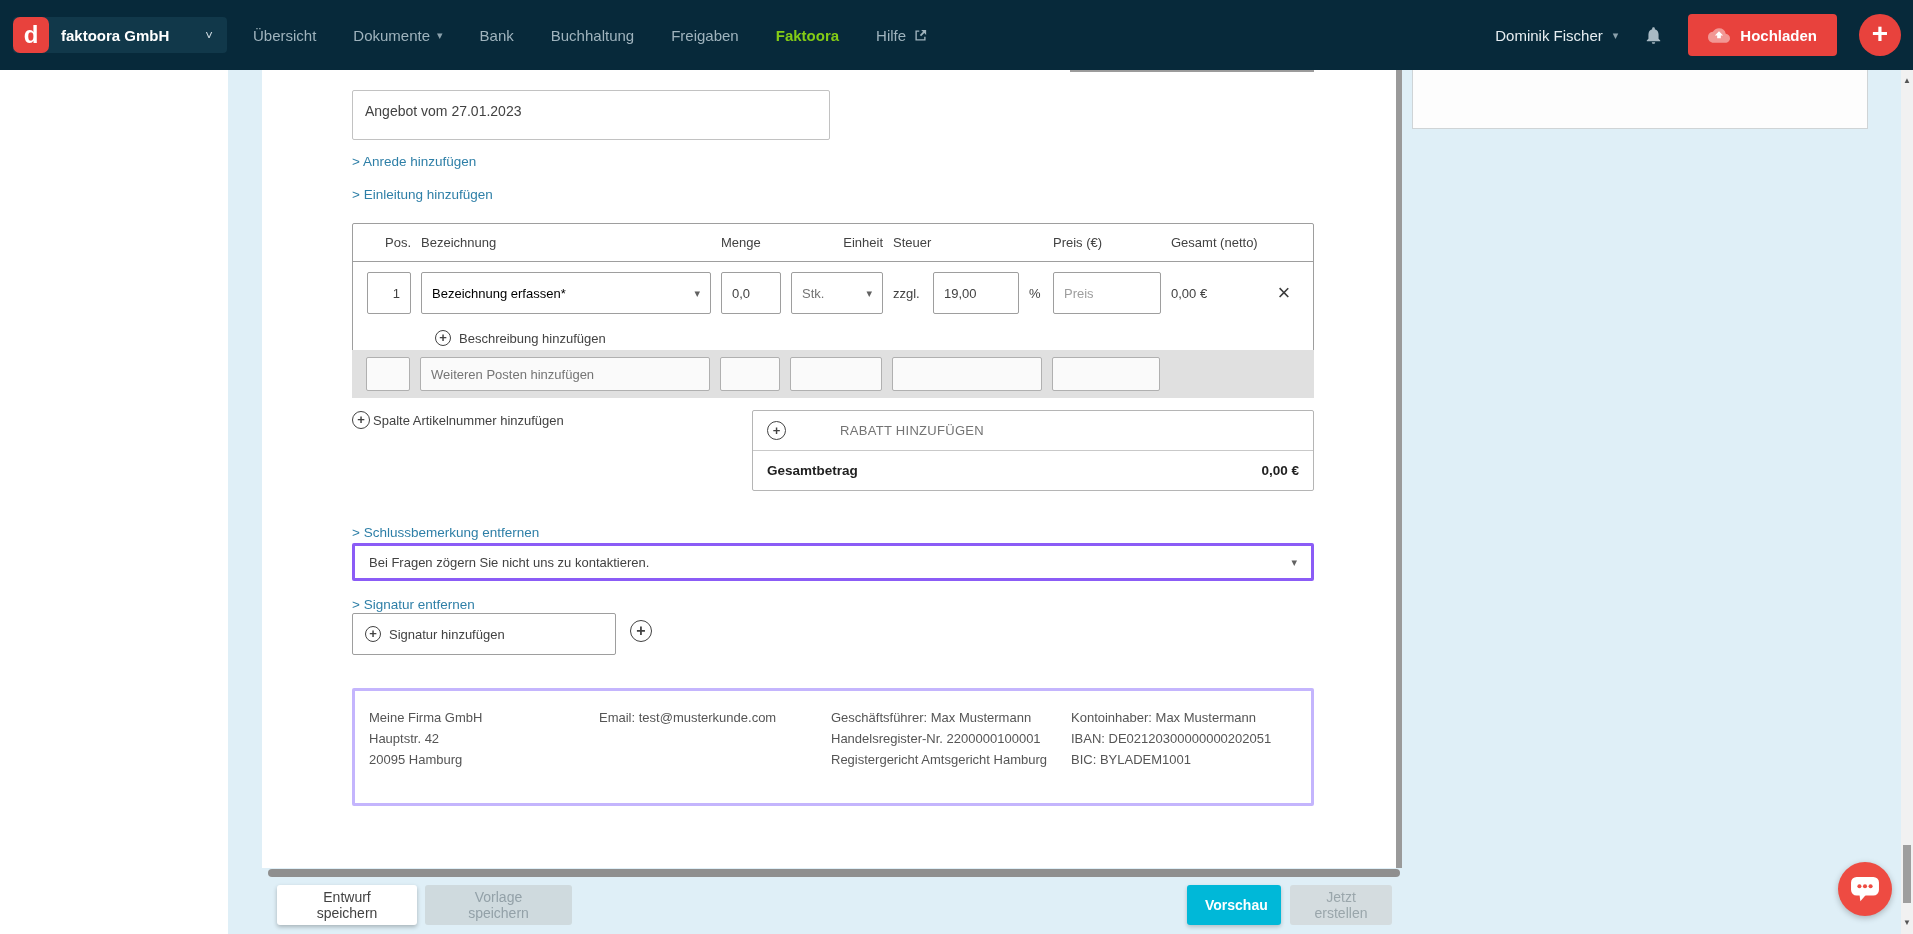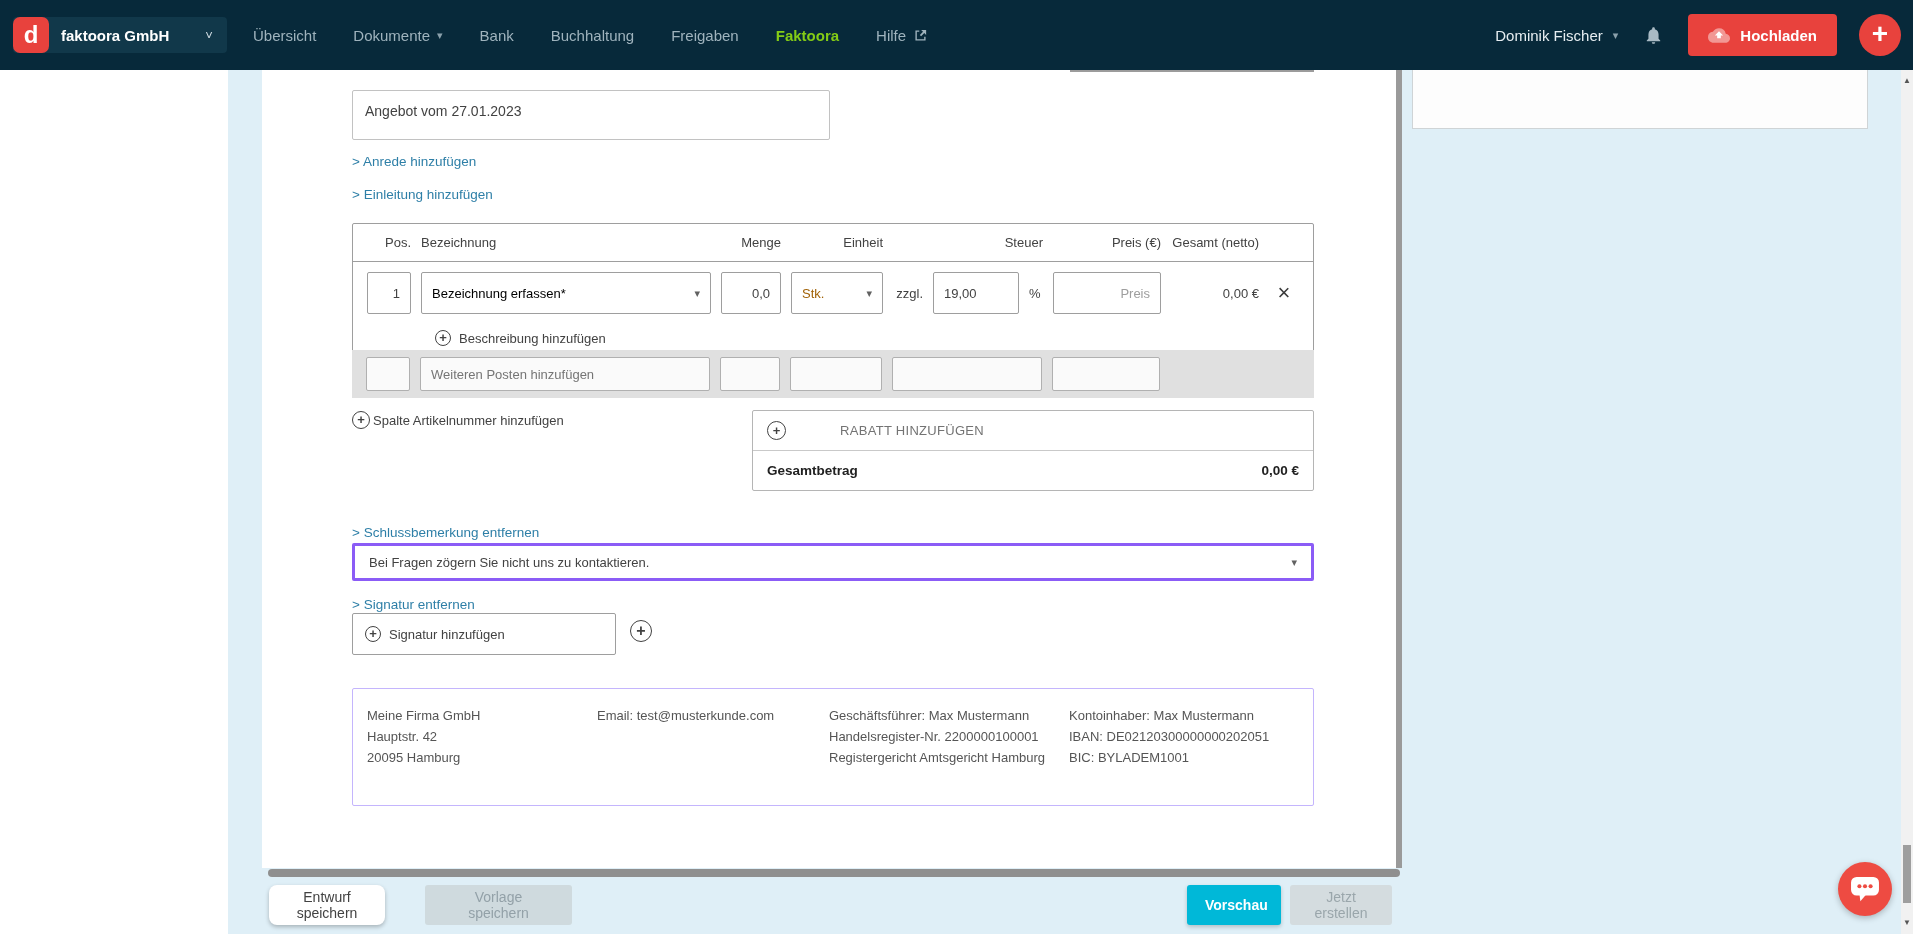--- a/index.html
+++ b/index.html
@@ -65,7 +65,7 @@
   .c-pos{width:44px;} .c-name{width:290px;} .c-qty{width:60px;} .c-unit{width:92px;}
   .c-zzgl{width:30px;} .c-tax{width:86px;} .c-pct{width:14px;} .c-price{width:108px;}
   .c-steuer{width:150px;} .c-total{flex:1;} .c-close{width:30px;}
-  .ta-c{text-align:right;} .ta-r{text-align:right;} .ta-l{text-align:left;}
+  .ta-c{text-align:right;} .ta-r{} .ta-l{text-align:left;}
   .fld { height:42px; border:1px solid #9e9e9e; border-radius:2px; background:#fff; font-size:13px;
             color:#424242; font-family:inherit; }
   input.fld { padding:0 10px; }

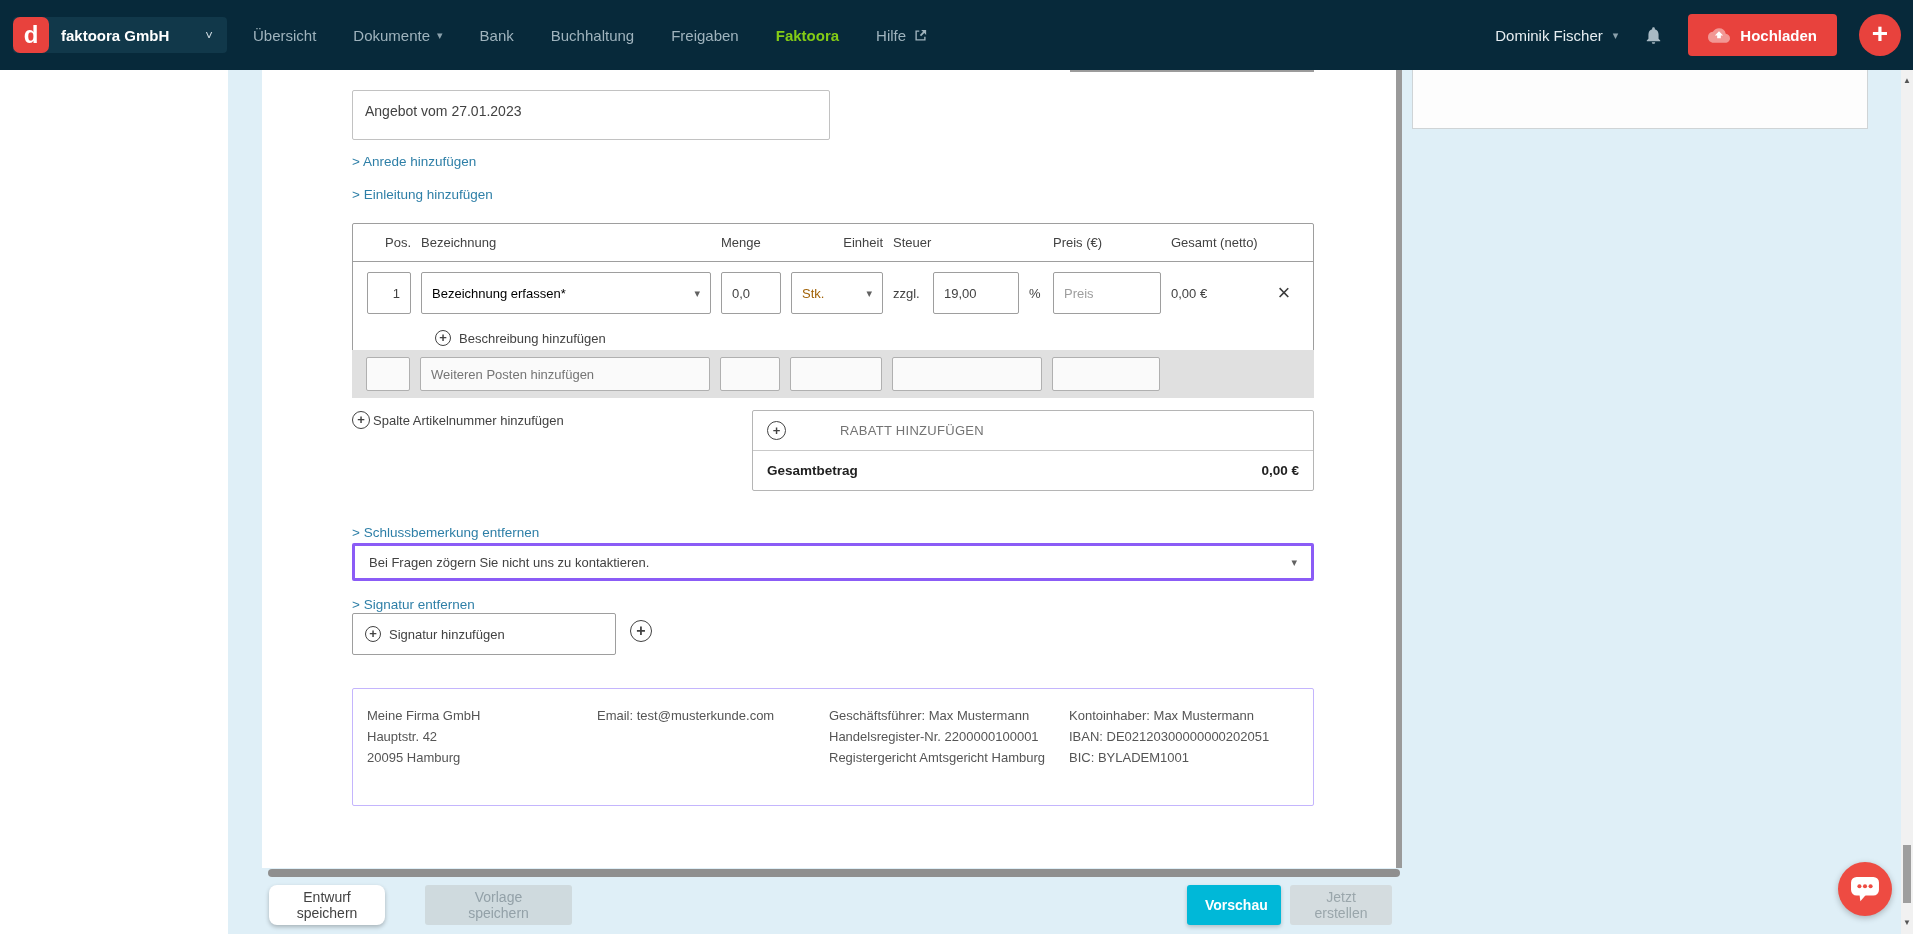--- a/index.html
+++ b/index.html
@@ -232,7 +232,7 @@
         </div>
         <input class="fld c-qty ta-r" readonly="" value="0,0" style="">
         <div class="fld c-unit fake-select">
-          <span class="sel-text" style="color:#a16207;">Stk.</span>
+          <span class="sel-text" style="color:#737373;">Stk.</span>
           <span class="sel-caret">▾</span>
         </div>
         <span class="c-zzgl inline-label ta-r">zzgl.</span>

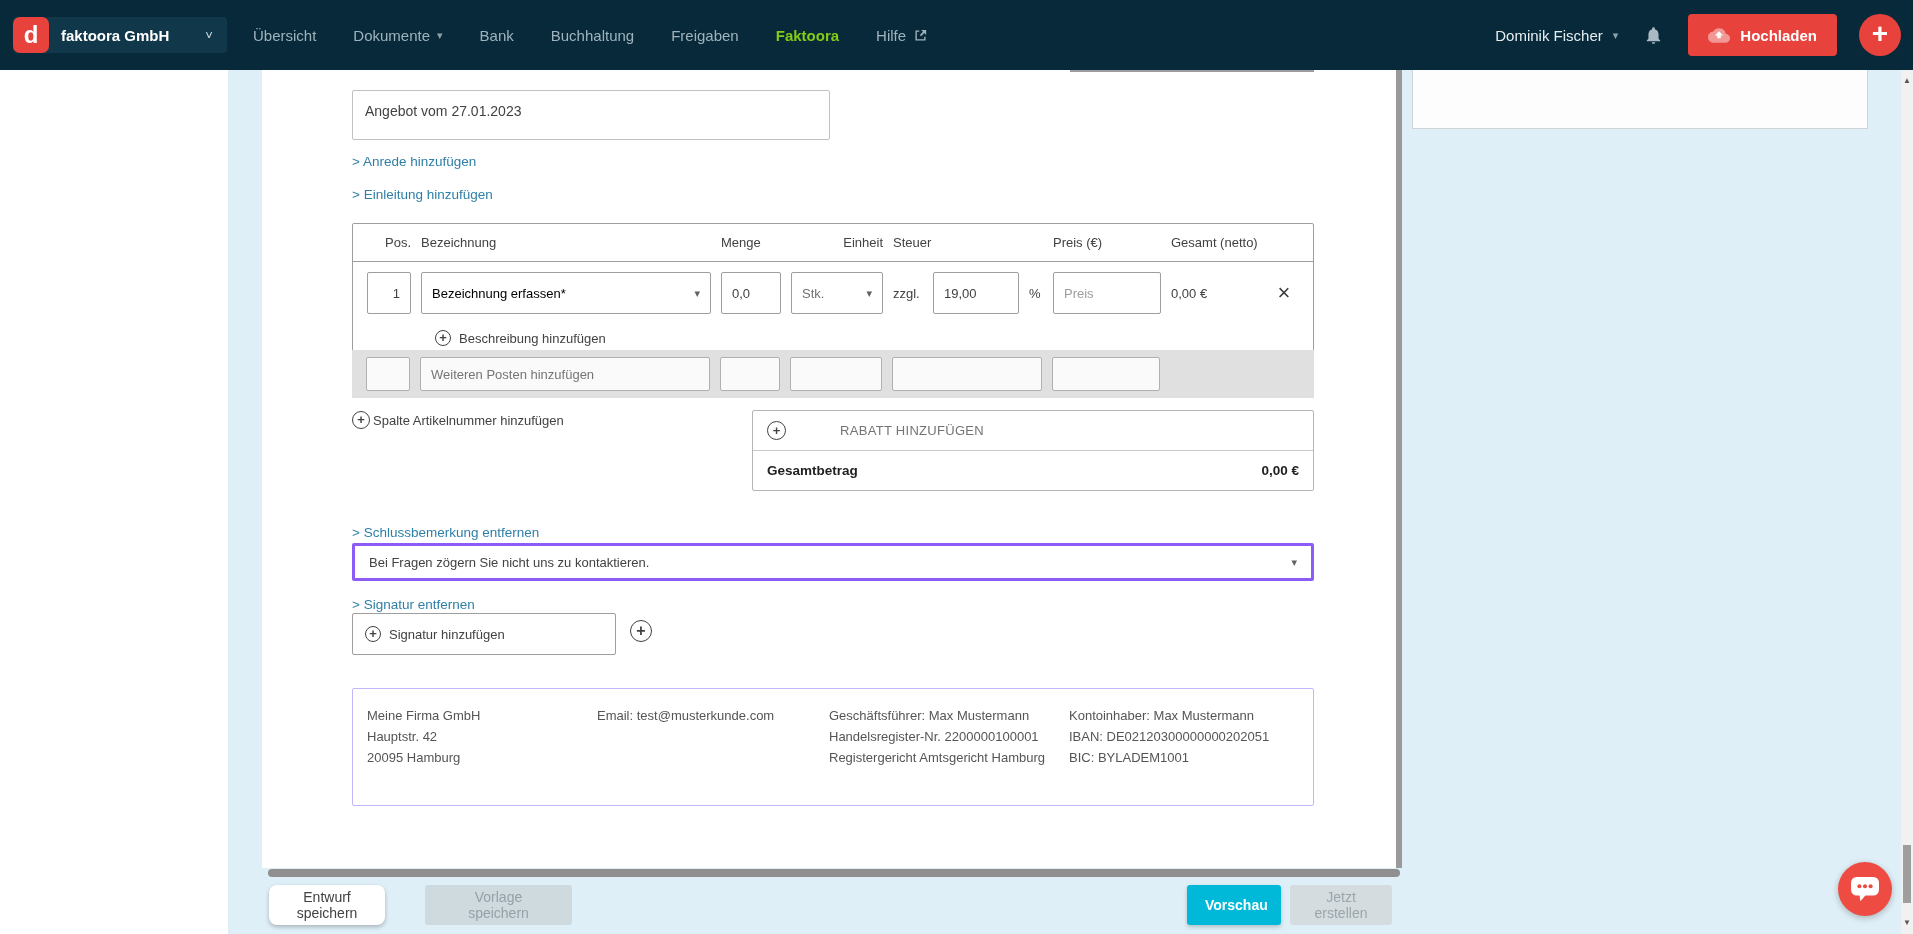--- a/index.html
+++ b/index.html
@@ -116,7 +116,7 @@
   .sig-plus .oplus { width:22px; height:22px; min-width:22px; font-size:16px; }
 
   
-  .doc-footer { position:absolute; left:90px; top:618px; width:962px; min-height:118px; border:1px solid #c4b5fd;
+  .doc-footer { position:absolute; left:90px; top:618px; width:962px; min-height:118px; border:3px solid #c4b5fd;
             border-radius:2px; display:flex; padding:16px 14px; background:#fff; }
   .f-col { font-size:13px; color:#555555; line-height:21px; }
   .f-col1{width:230px;} .f-col2{width:232px;} .f-col3{width:240px;} .f-col4{flex:1;}

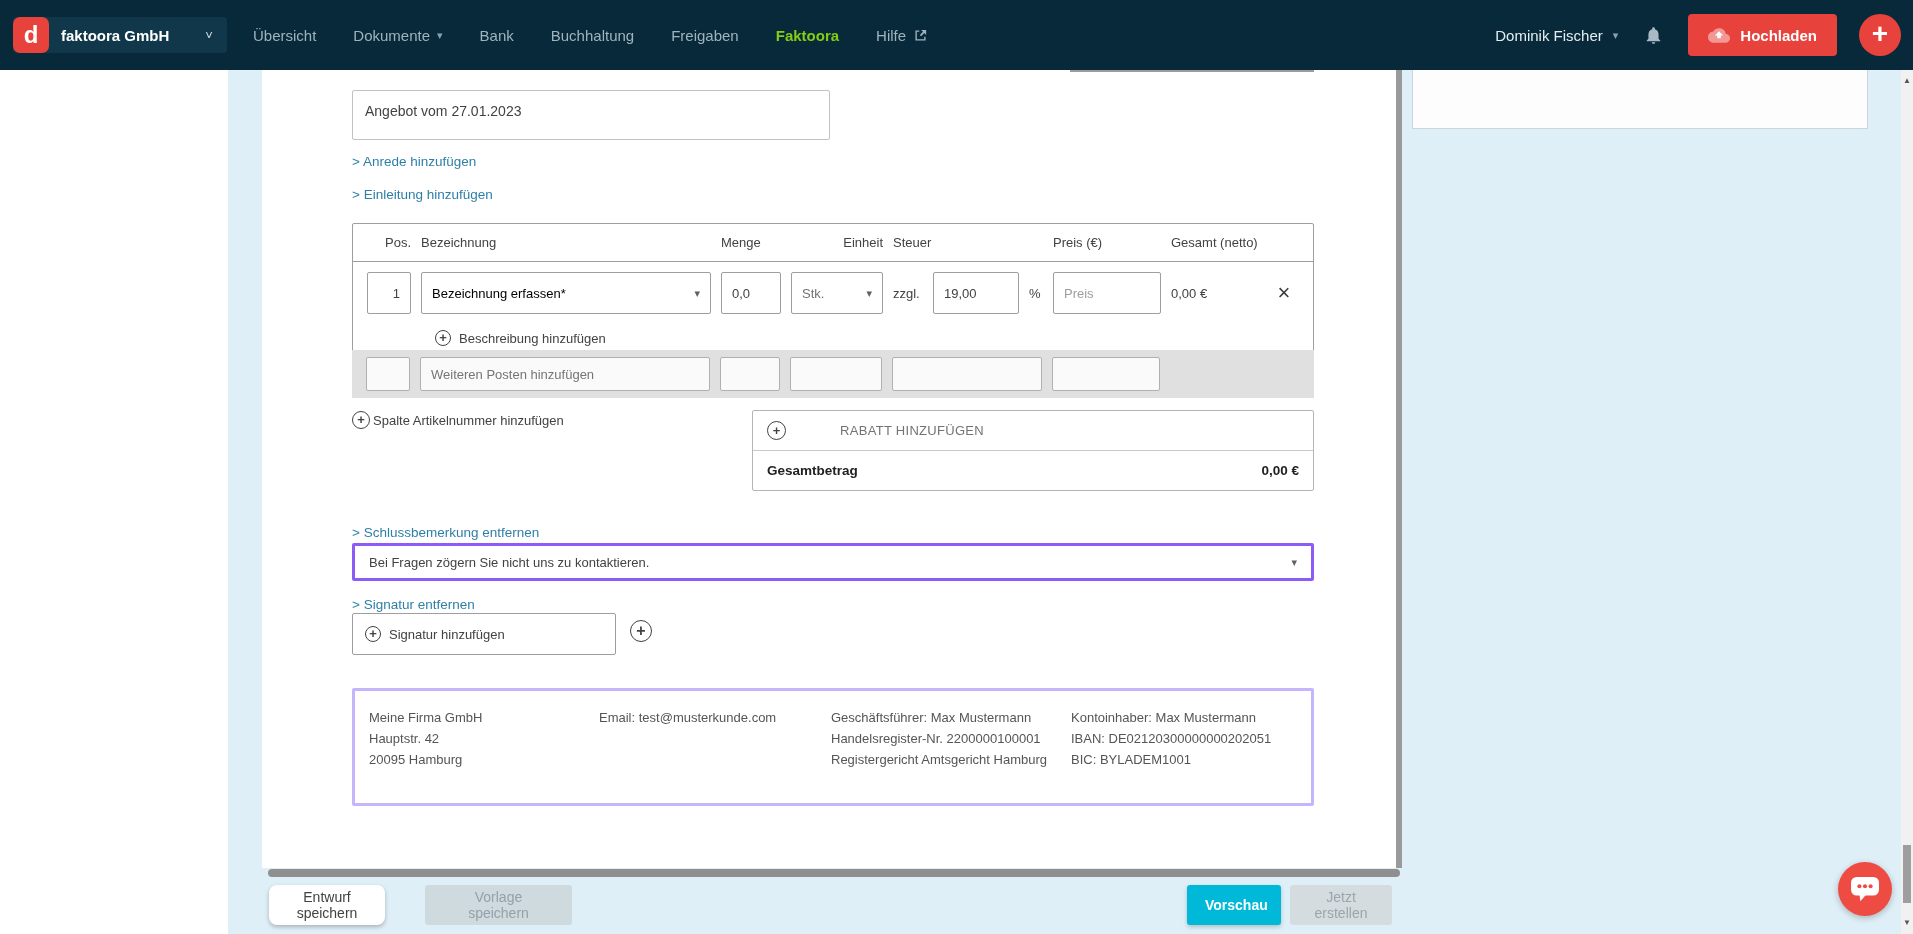--- a/index.html
+++ b/index.html
@@ -124,8 +124,8 @@
   
   .abtn { position:absolute; top:885px; height:40px; border-radius:3px; font-size:14px; font-family:inherit;
             border:none; cursor:pointer; padding:0 18px; }
-  .btn-draft { left:269px; width:116px; background:#ffffff; color:#424242;
-            box-shadow:0 2px 4px rgba(0,0,0,.25);border-radius:8px; }
+  .btn-draft { left:277px; width:140px; background:#ffffff; color:#424242;
+            box-shadow:0 2px 4px rgba(0,0,0,.25); }
   .btn-template { left:425px; width:147px; background:#cfdade; color:#93a1a8; cursor:default; }
   .btn-preview { left:1187px; width:94px; background:#00b8d8; color:#ffffff; font-weight:700;
             box-shadow:0 2px 4px rgba(0,0,0,.2); }

